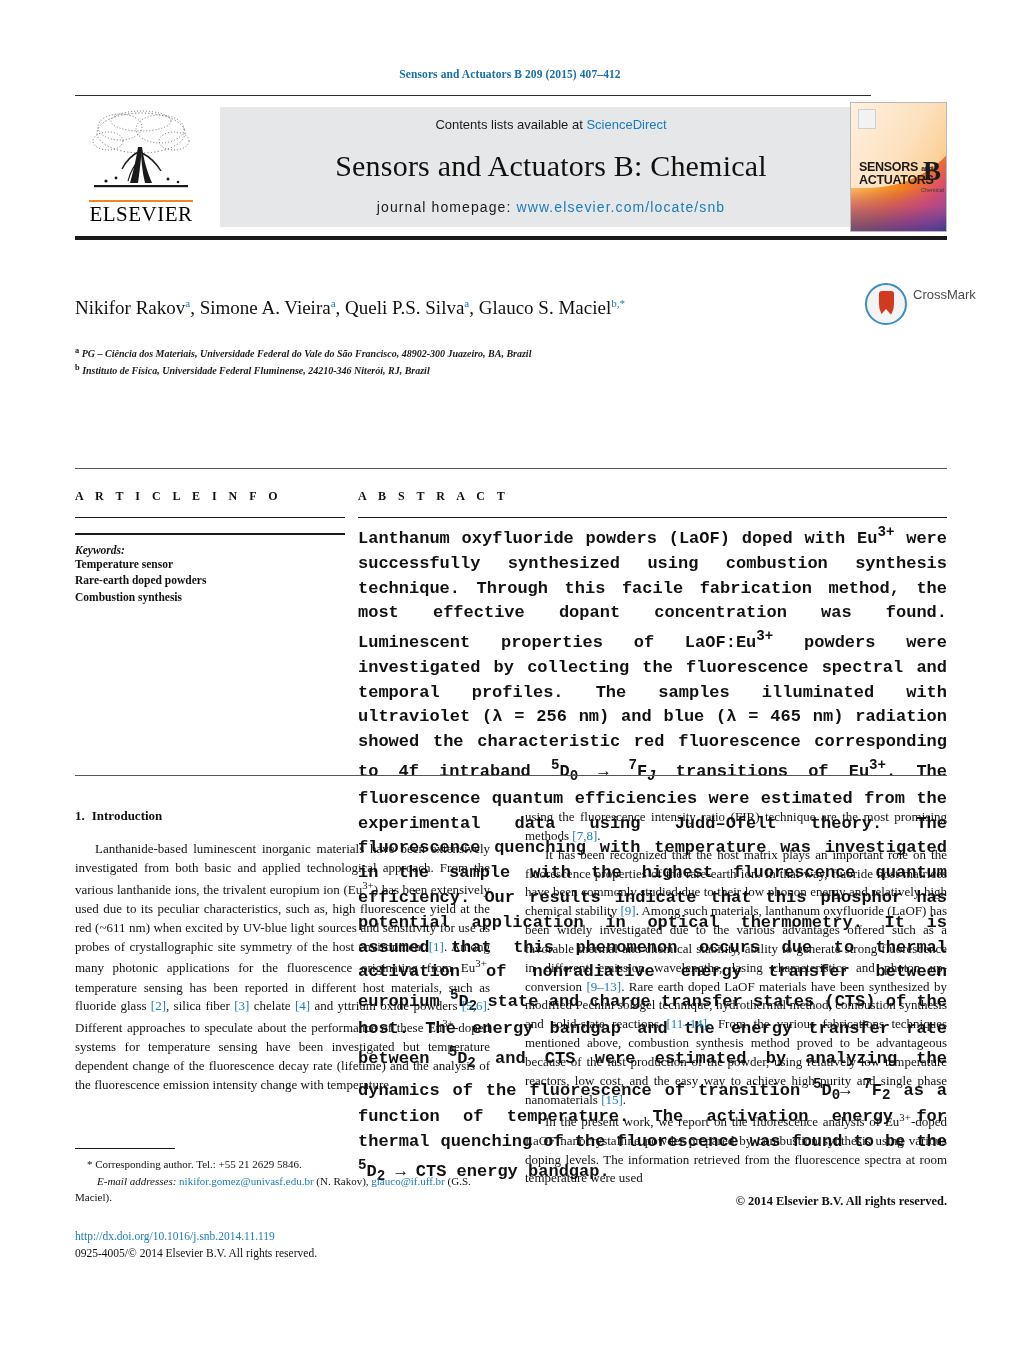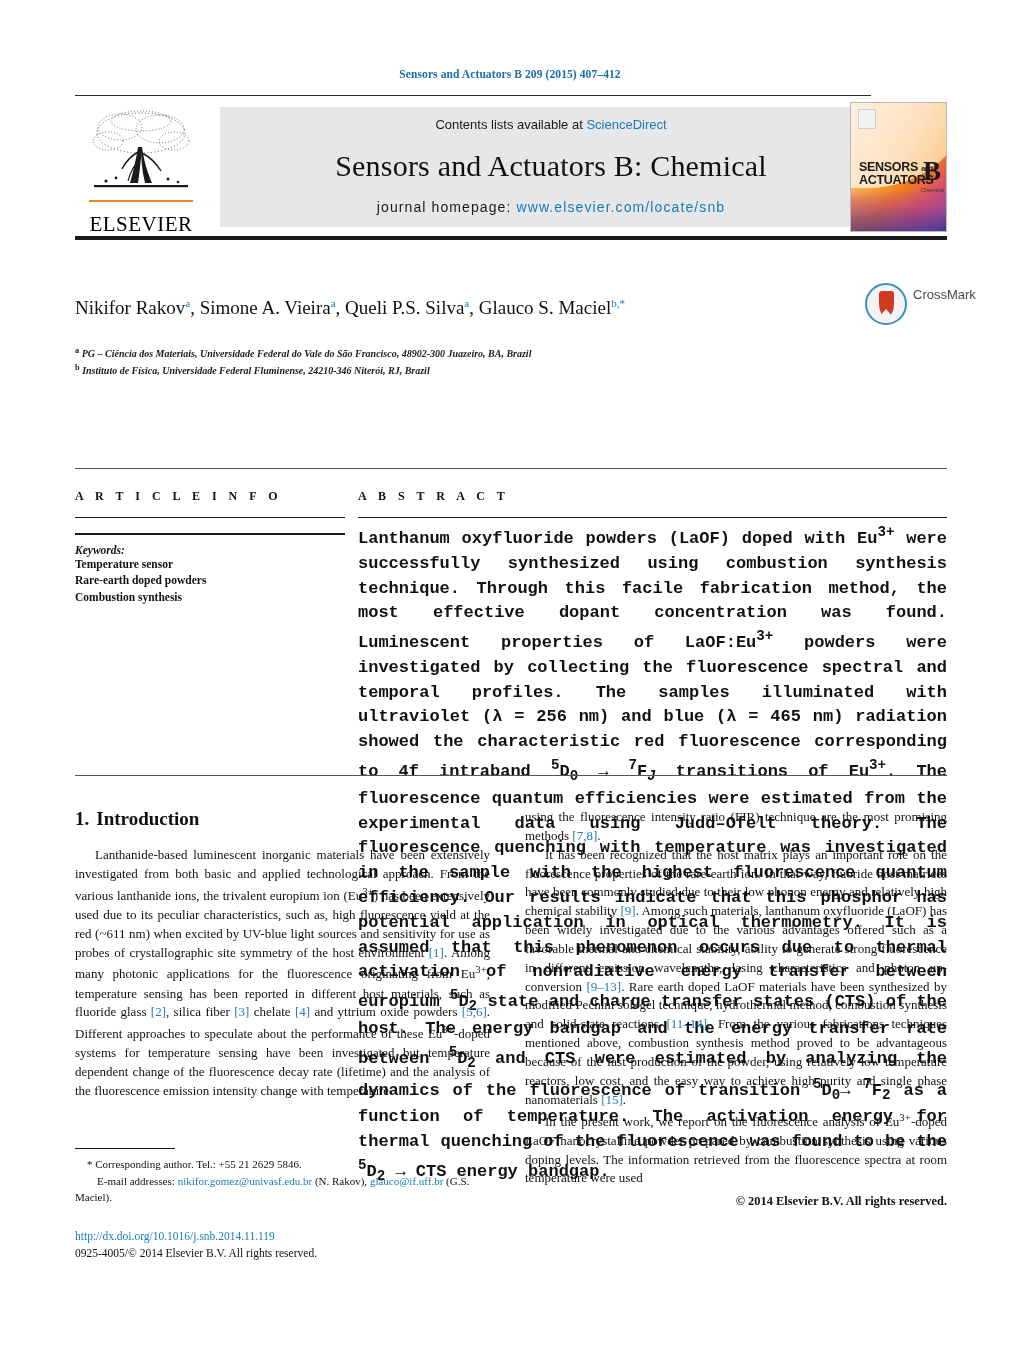--- a/index.html
+++ b/index.html
@@ -43,7 +43,7 @@
     font-size:21px; letter-spacing:0.5px;
     color:#000; margin-top:1px;
     border-top:2.5px solid #f08521;
-    padding-top:12px; display:inline-block;
+    padding-top:2px; display:inline-block;
     line-height:1;
   }
   .masthead-box {

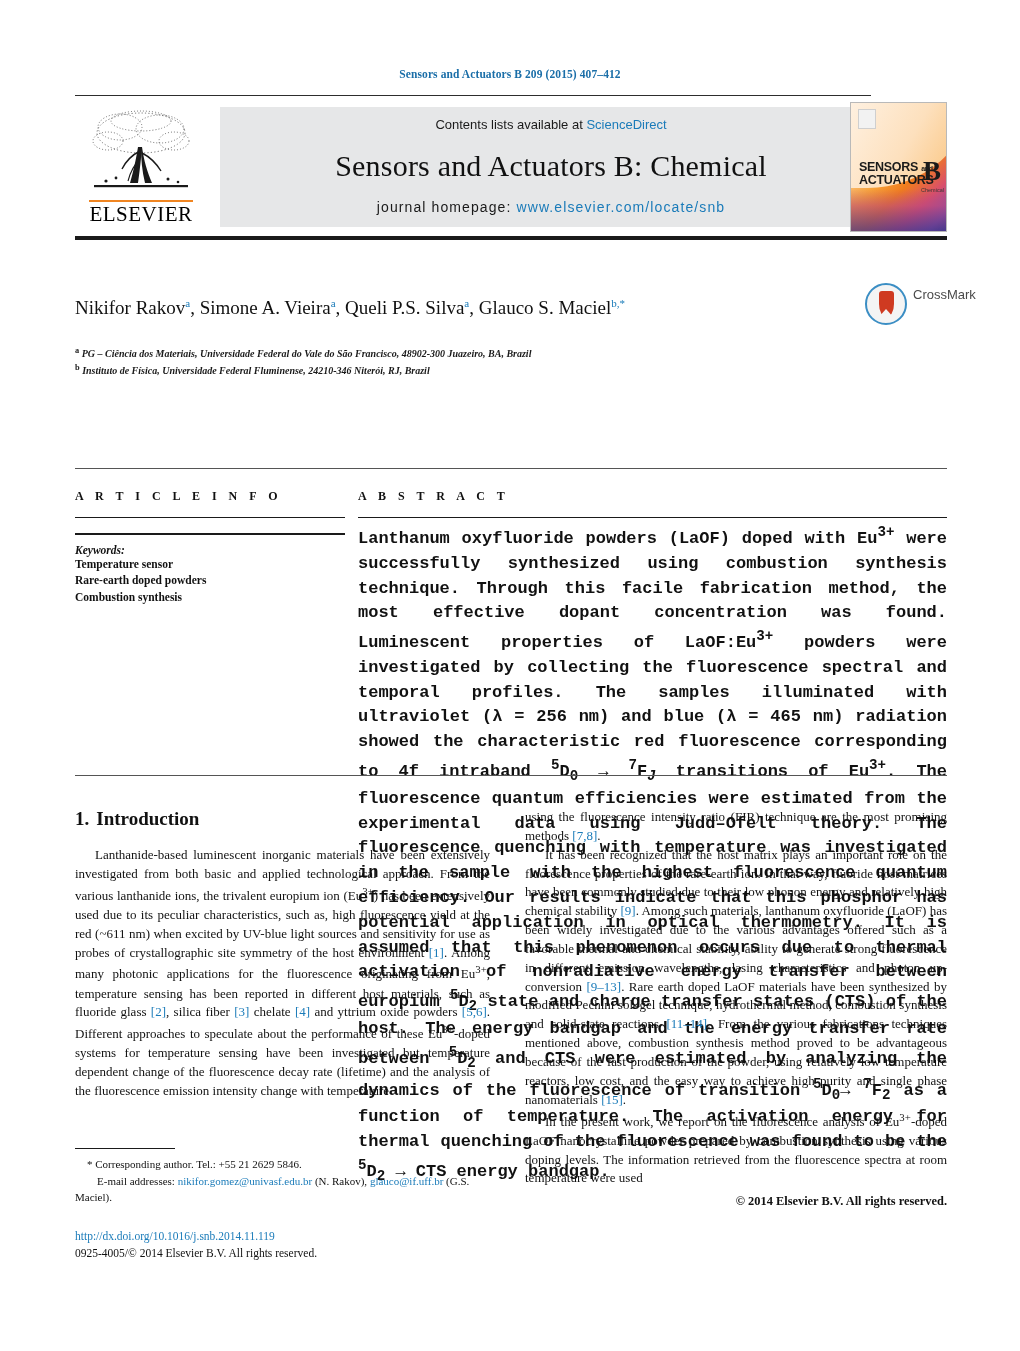--- a/index.html
+++ b/index.html
@@ -201,7 +201,7 @@
   .col-right { position:absolute; top:808px; left:525px; width:422px; }
   .h2 {
     font-family:"Liberation Serif", serif;
-    font-size:19px; font-weight:bold; color:#111;
+    font-size:13px; font-weight:bold; color:#111;
     margin:0 0 16px 0;
   }
   .h2 .num { margin-right:7px; }

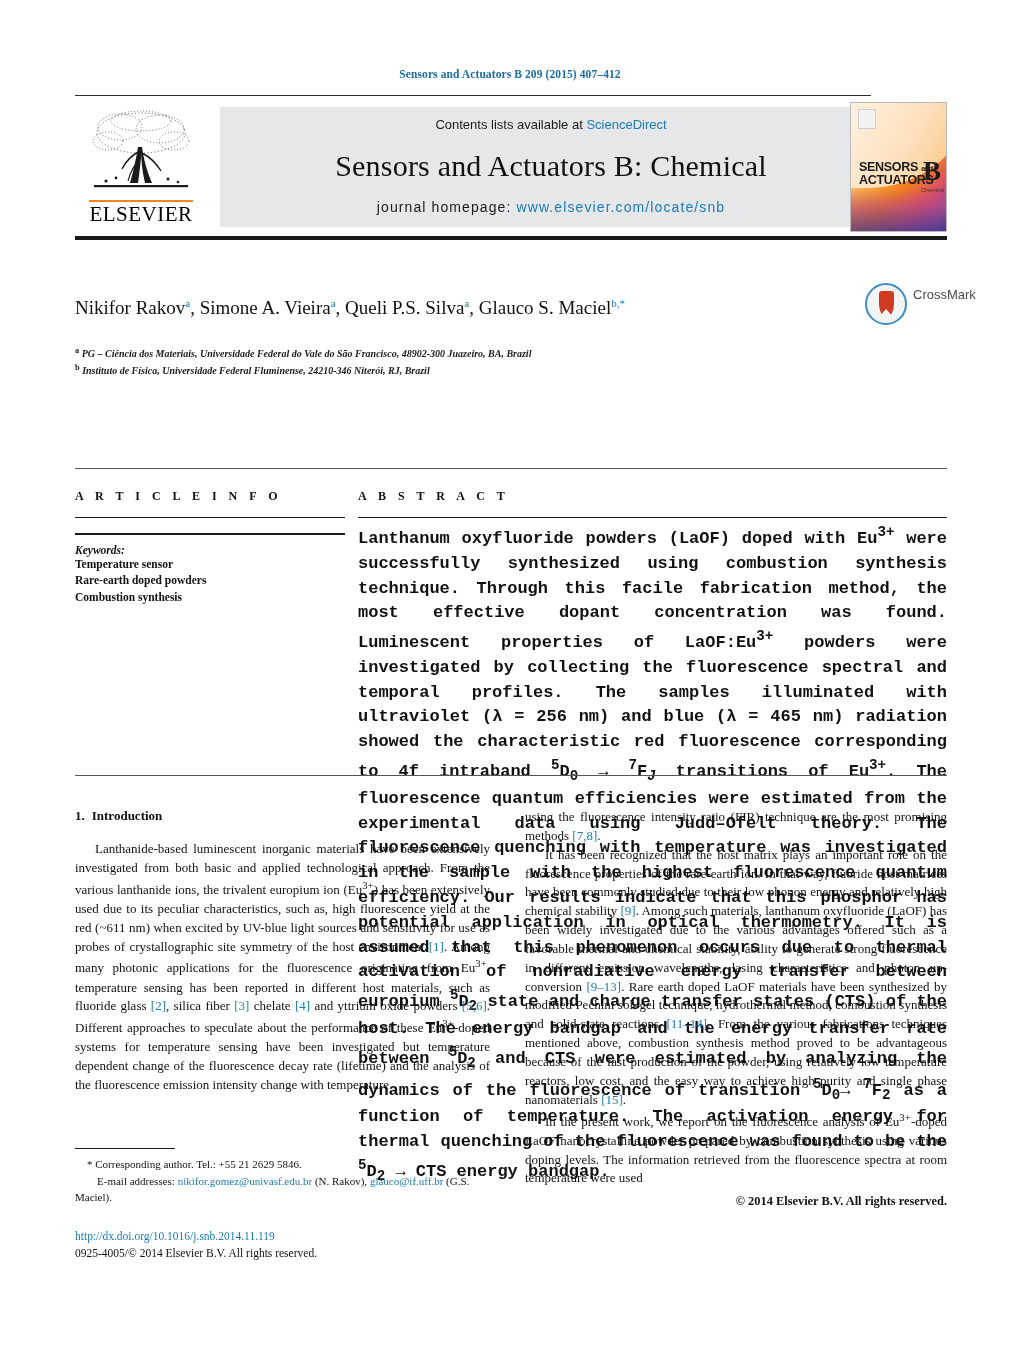--- a/index.html
+++ b/index.html
@@ -223,7 +223,7 @@
     font-family:"Liberation Serif", serif;
     font-size:11px; color:#111; line-height:1.5;
   }
-  .fn-line .em { }
+  .fn-line .em { font-style:italic; }
   .link { color:#1a7bb9; }
   .doiblock { position:absolute; top:1228px; left:75px; width:440px; }
   .doi {

